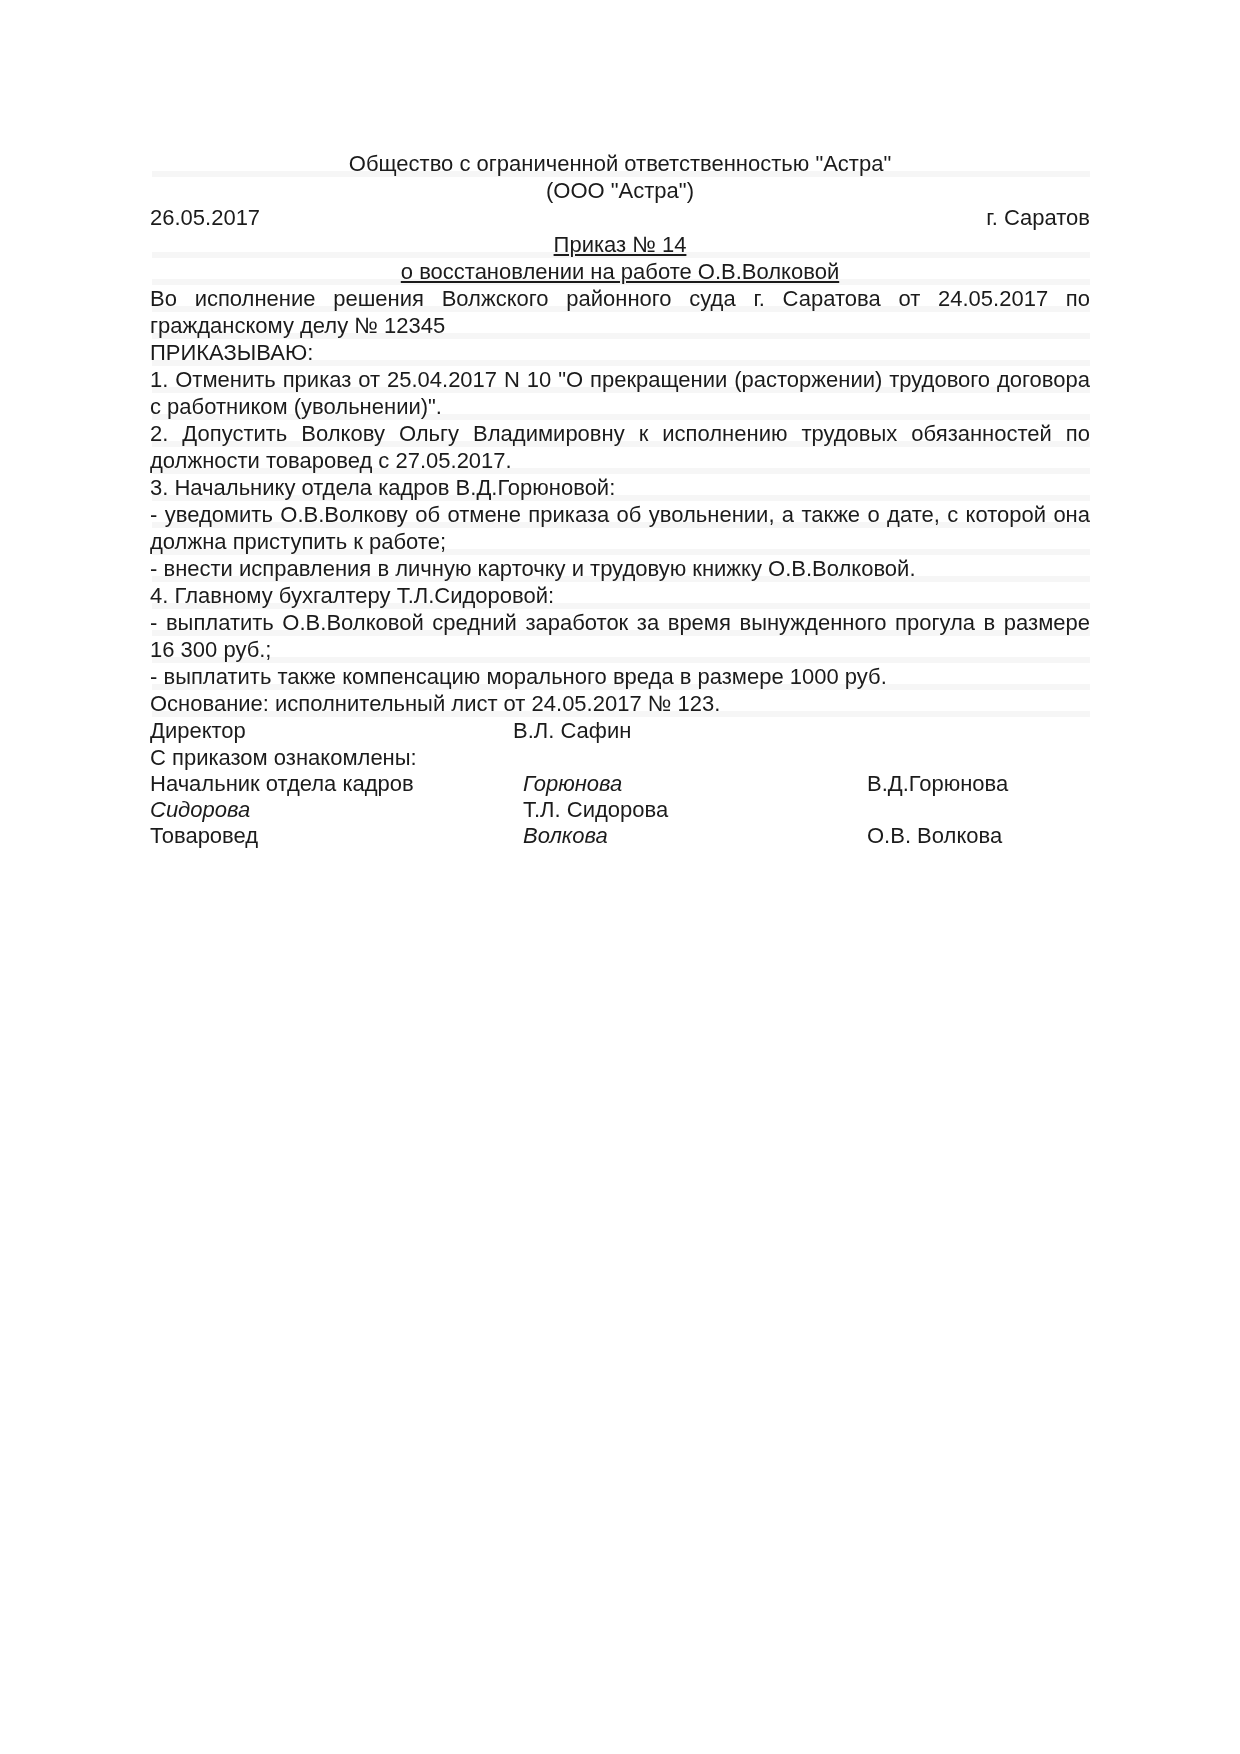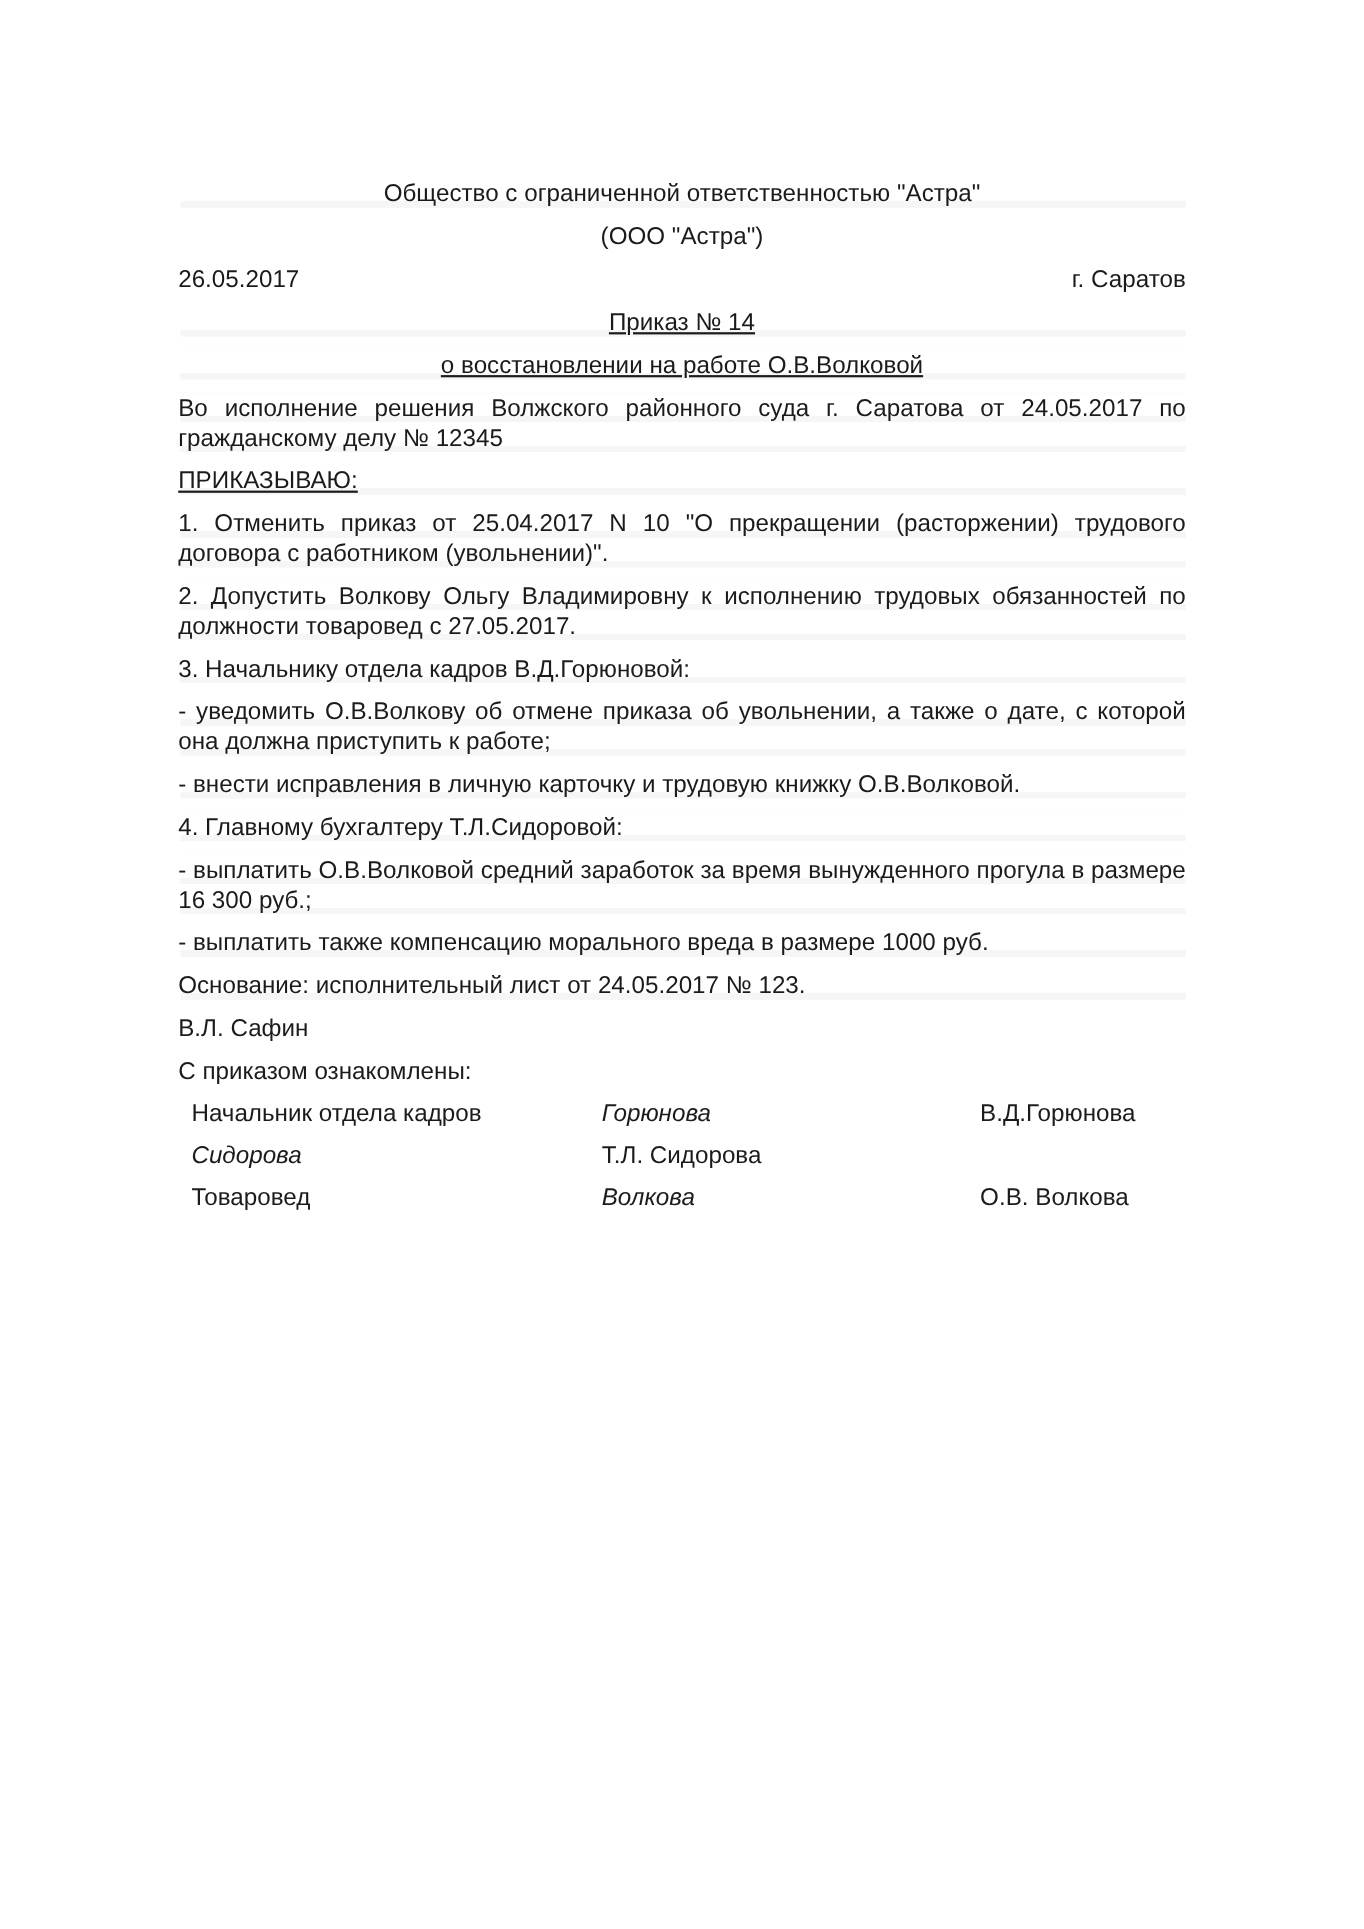--- a/index.html
+++ b/index.html
@@ -20,7 +20,7 @@
     line-height: 27px;
     color: #1b1b1b;
   }
-  .page p, .page div { margin: 12px; }
+  .page p, .page div { margin: 0; }
 
   
   .banded {

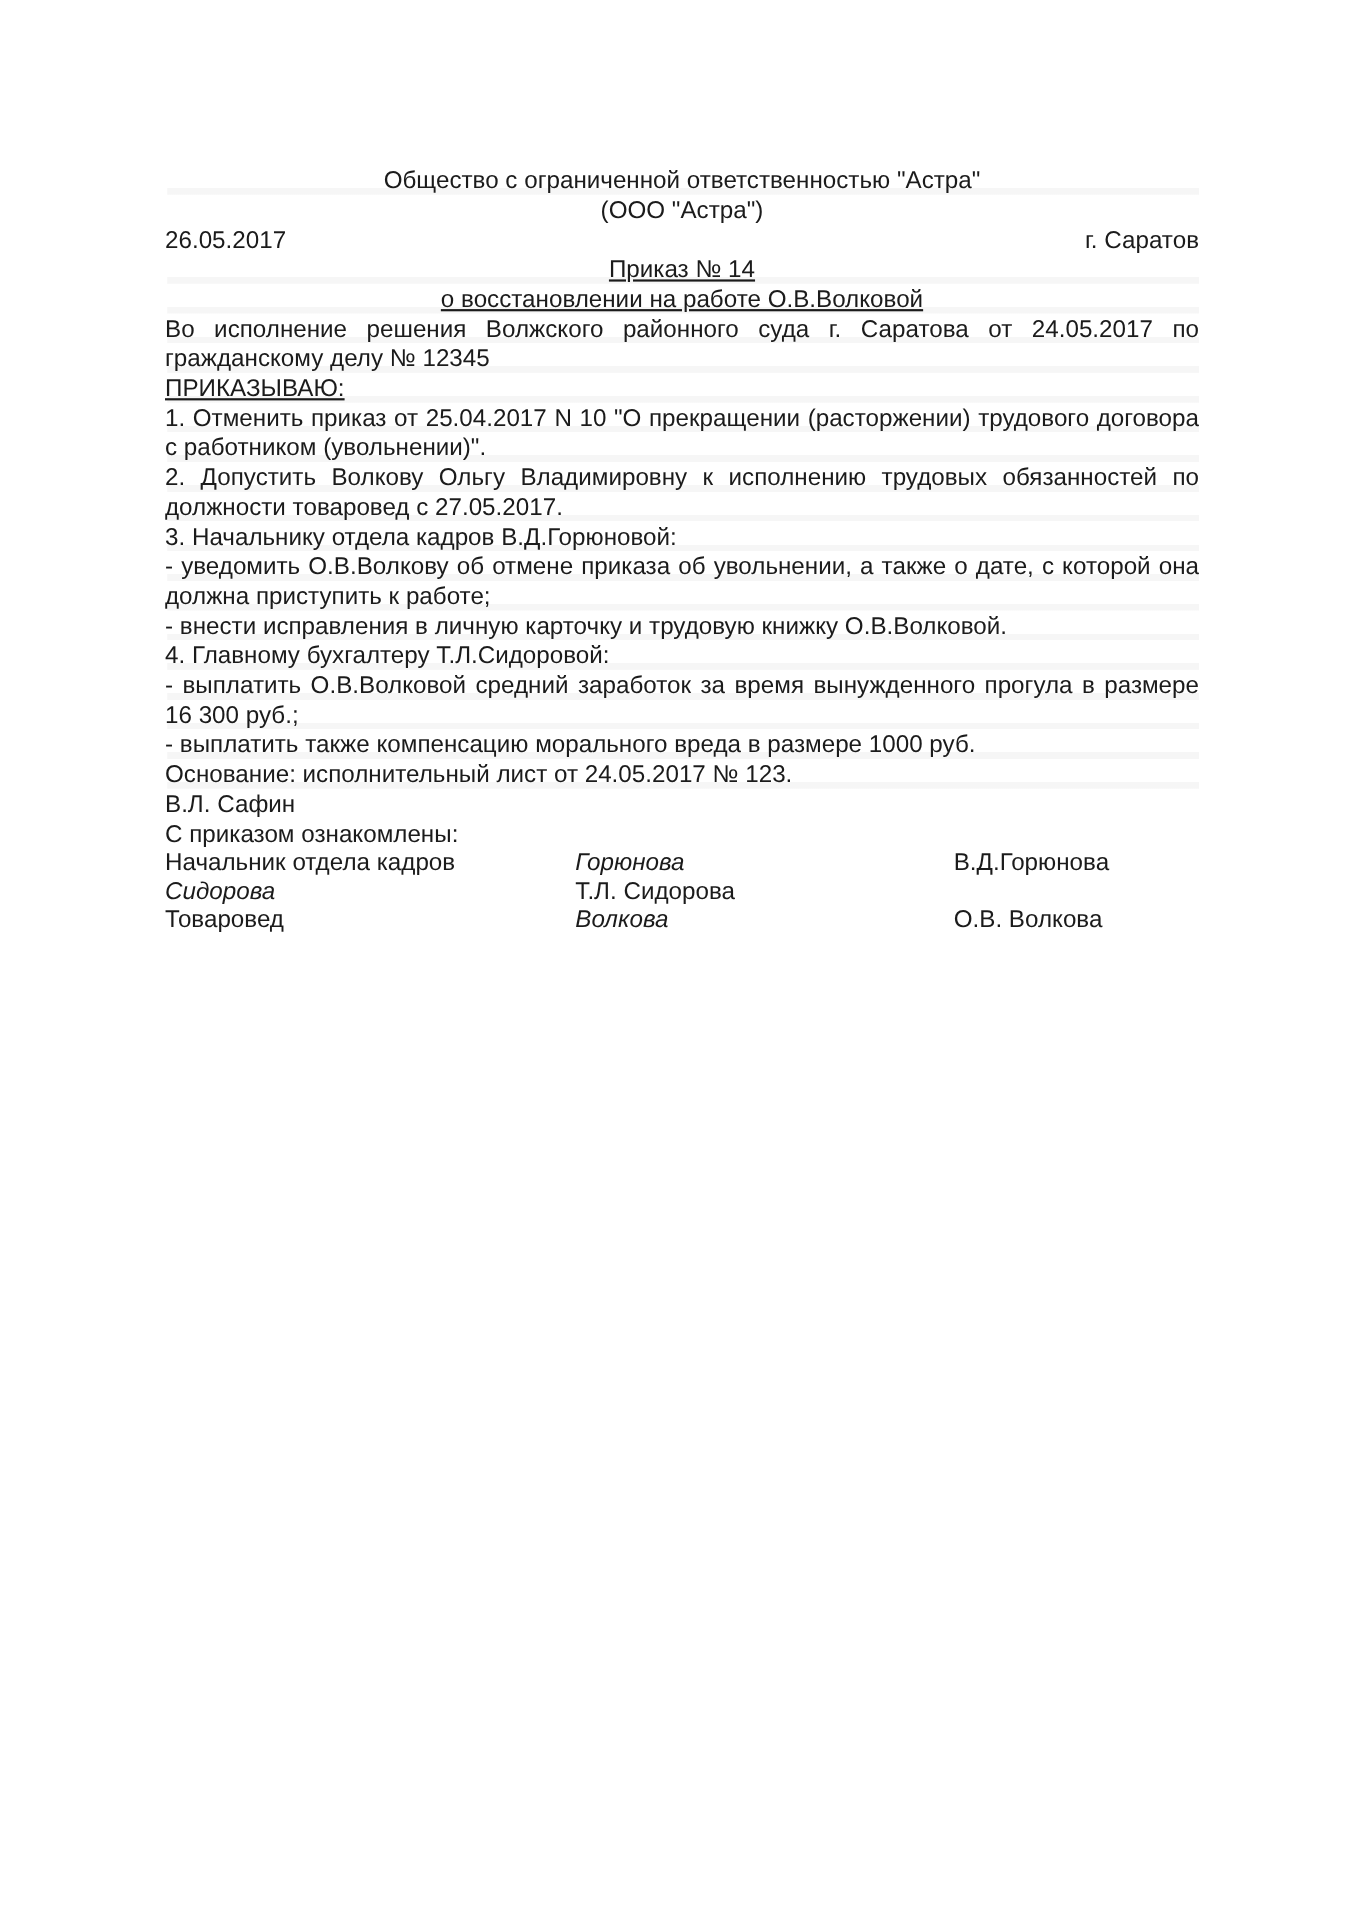--- a/index.html
+++ b/index.html
@@ -48,7 +48,7 @@
   .order-title    { margin-top: 59px; text-decoration: underline; }
   .order-subtitle { margin-top: 27px; text-decoration: underline; }
   .preamble       { margin-top: 27px; }
-  .command-word   { margin-top: 34px; text-decoration: underline; }
+  .command-word   { margin-top: 34px; }
   .item           { margin-top: 34px; }
 
   .director-row { margin-top: 110px; }

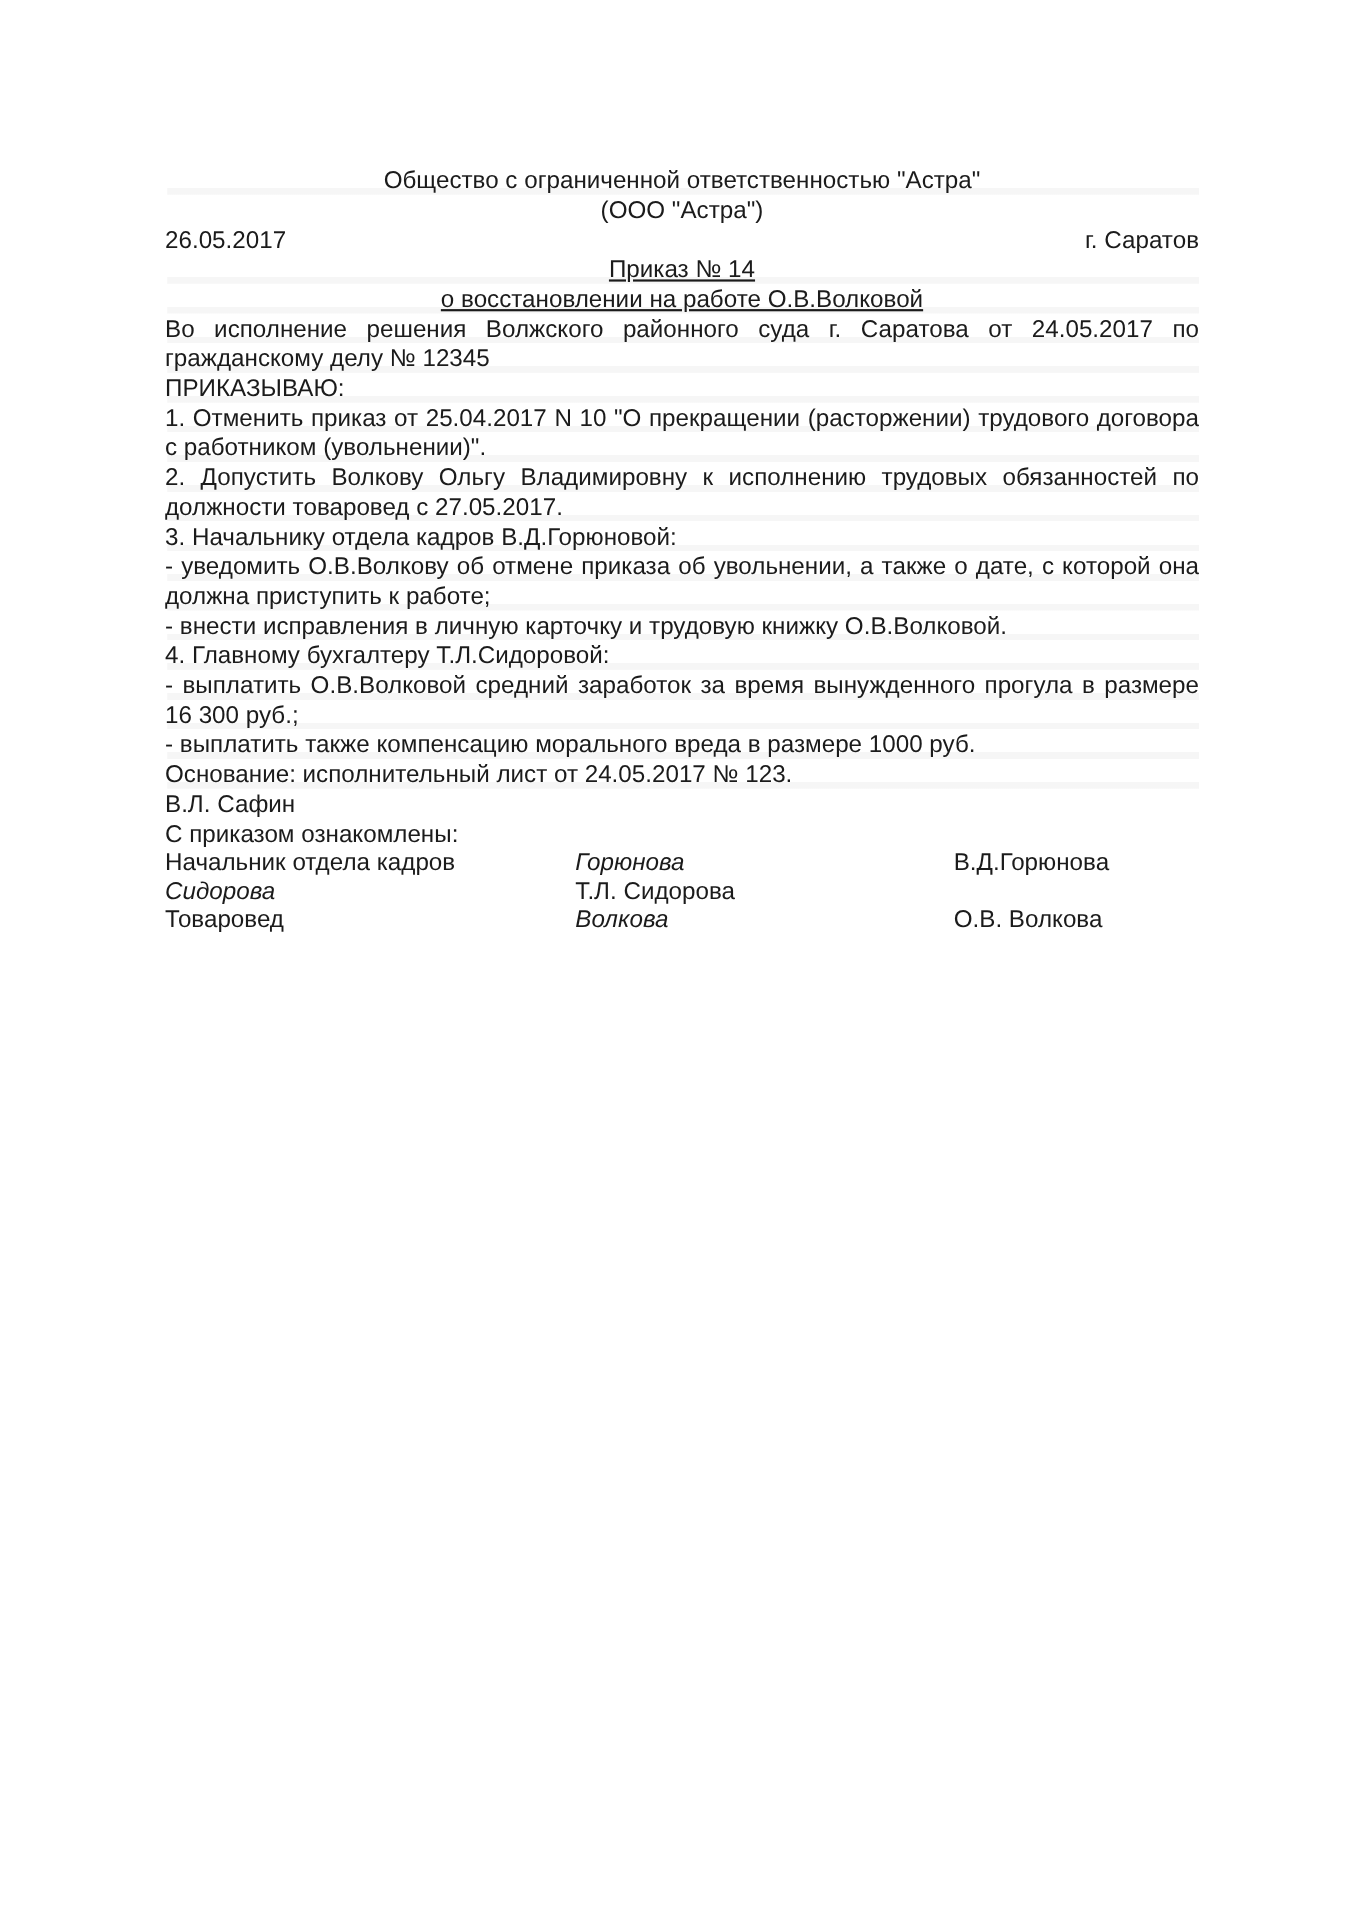--- a/index.html
+++ b/index.html
@@ -93,6 +93,7 @@
   <p class="just banded item">Основание: исполнительный лист от 24.05.2017 № 123.</p>
 
   <div class="sigrow director-row">
+    <span>Директор</span>
     <span>В.Л. Сафин</span>
   </div>
 

